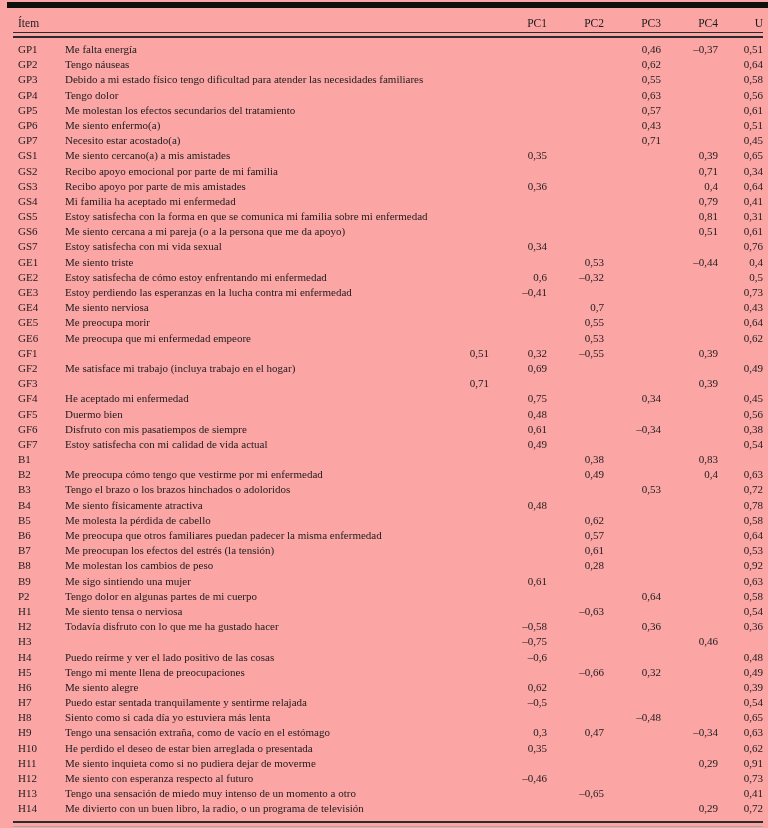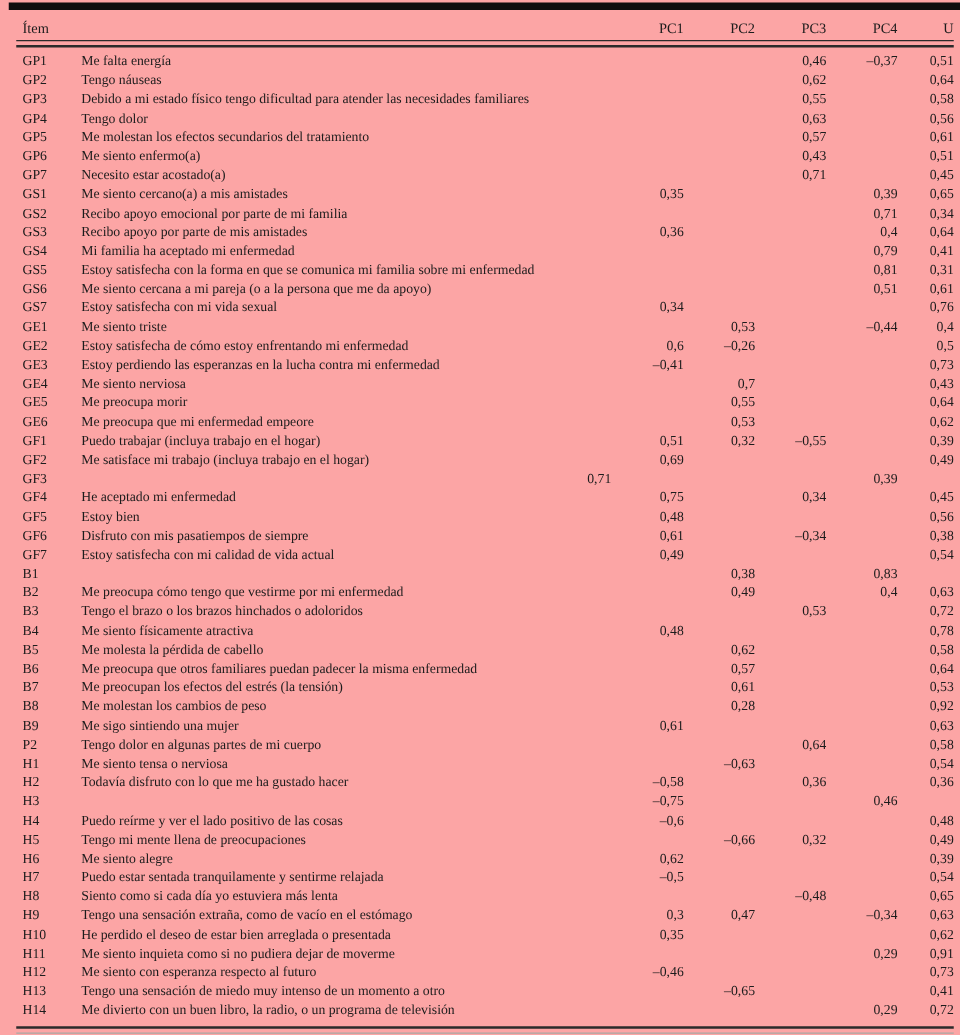--- a/index.html
+++ b/index.html
@@ -207,7 +207,7 @@
           <div class="cell">GE2</div>
           <div class="cell">Estoy satisfecha de cómo estoy enfrentando mi enfermedad</div>
           <div class="cell num">0,6</div>
-          <div class="cell num">–0,26</div>
+          <div class="cell num">–0,32</div>
           <div class="cell num"></div>
           <div class="cell num"></div>
           <div class="cell num">0,5</div>

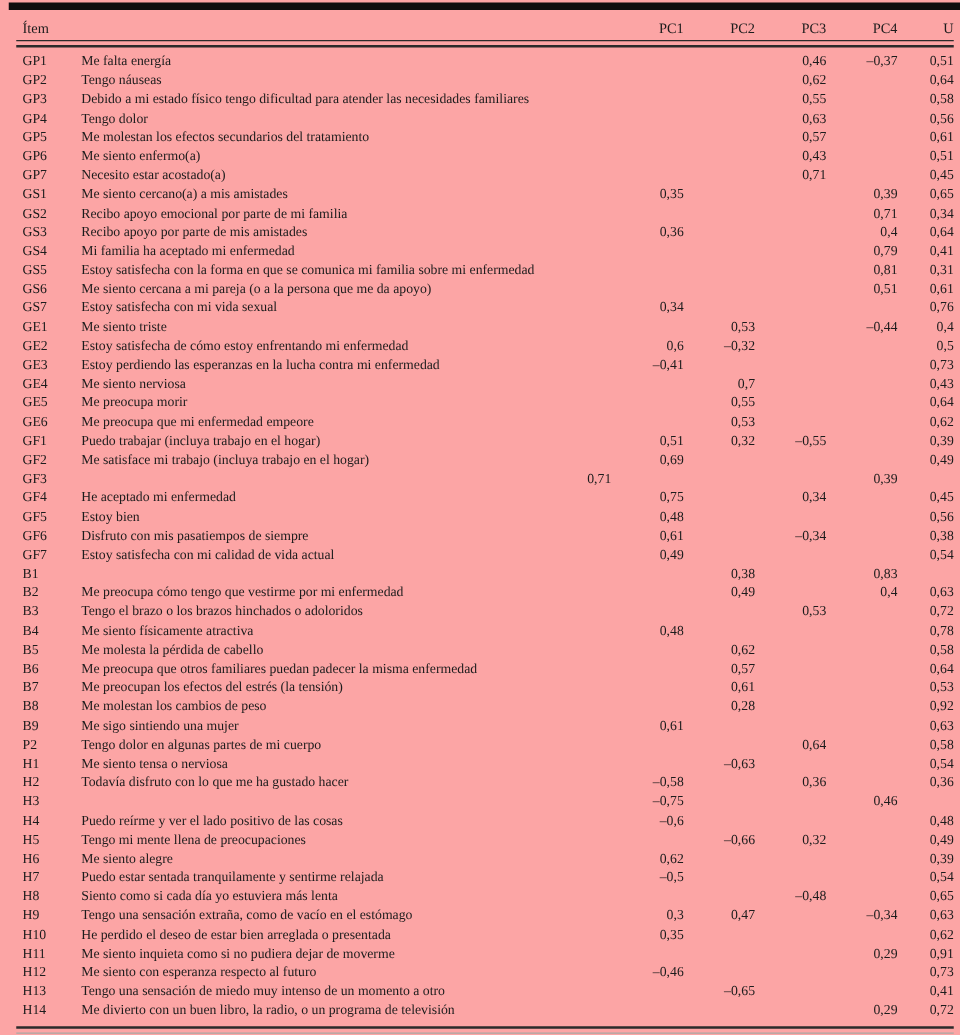--- a/index.html
+++ b/index.html
@@ -250,7 +250,6 @@
         </div>
         <div class="row body-row">
           <div class="cell">GF1</div>
-          <div class="cell">Puedo trabajar (incluya trabajo en el hogar)</div>
           <div class="cell num">0,51</div>
           <div class="cell num">0,32</div>
           <div class="cell num">–0,55</div>

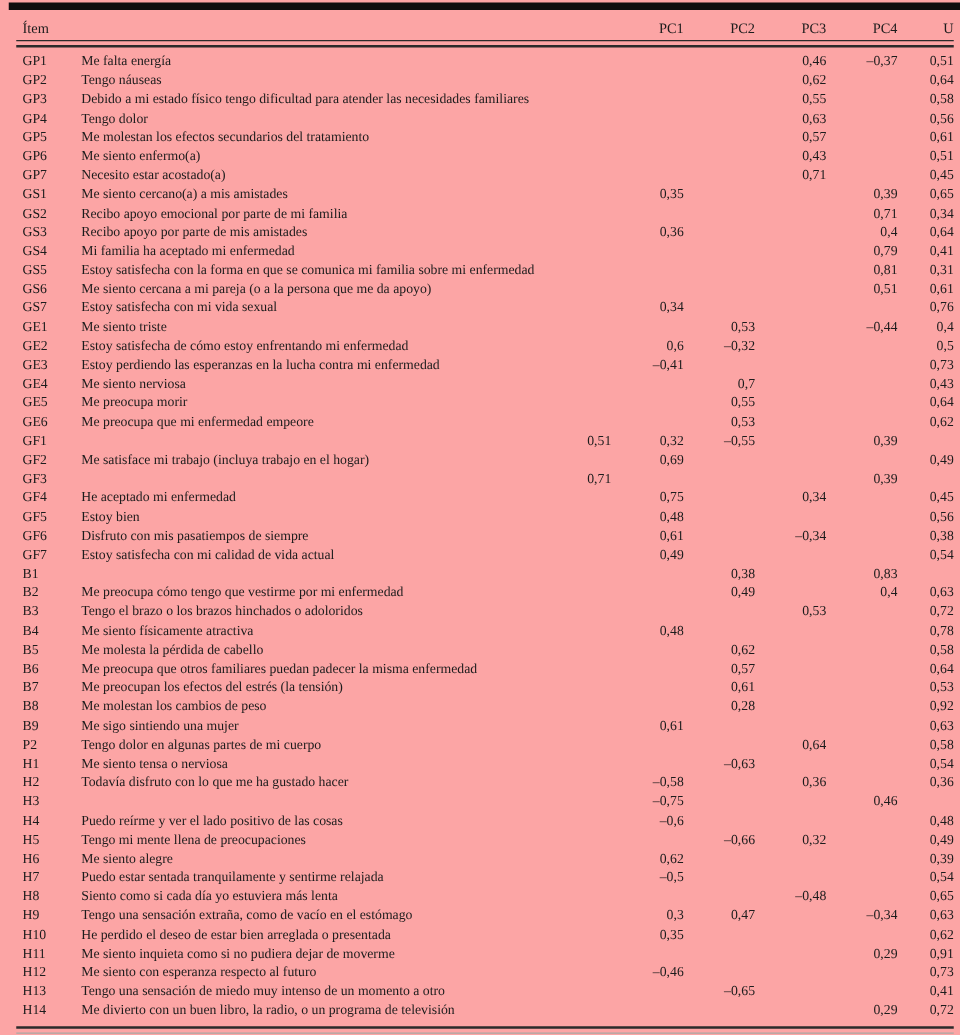--- a/index.html
+++ b/index.html
@@ -284,7 +284,7 @@
         </div>
         <div class="row body-row">
           <div class="cell">GF5</div>
-          <div class="cell">Estoy bien</div>
+          <div class="cell">Duermo bien</div>
           <div class="cell num">0,48</div>
           <div class="cell num"></div>
           <div class="cell num"></div>

